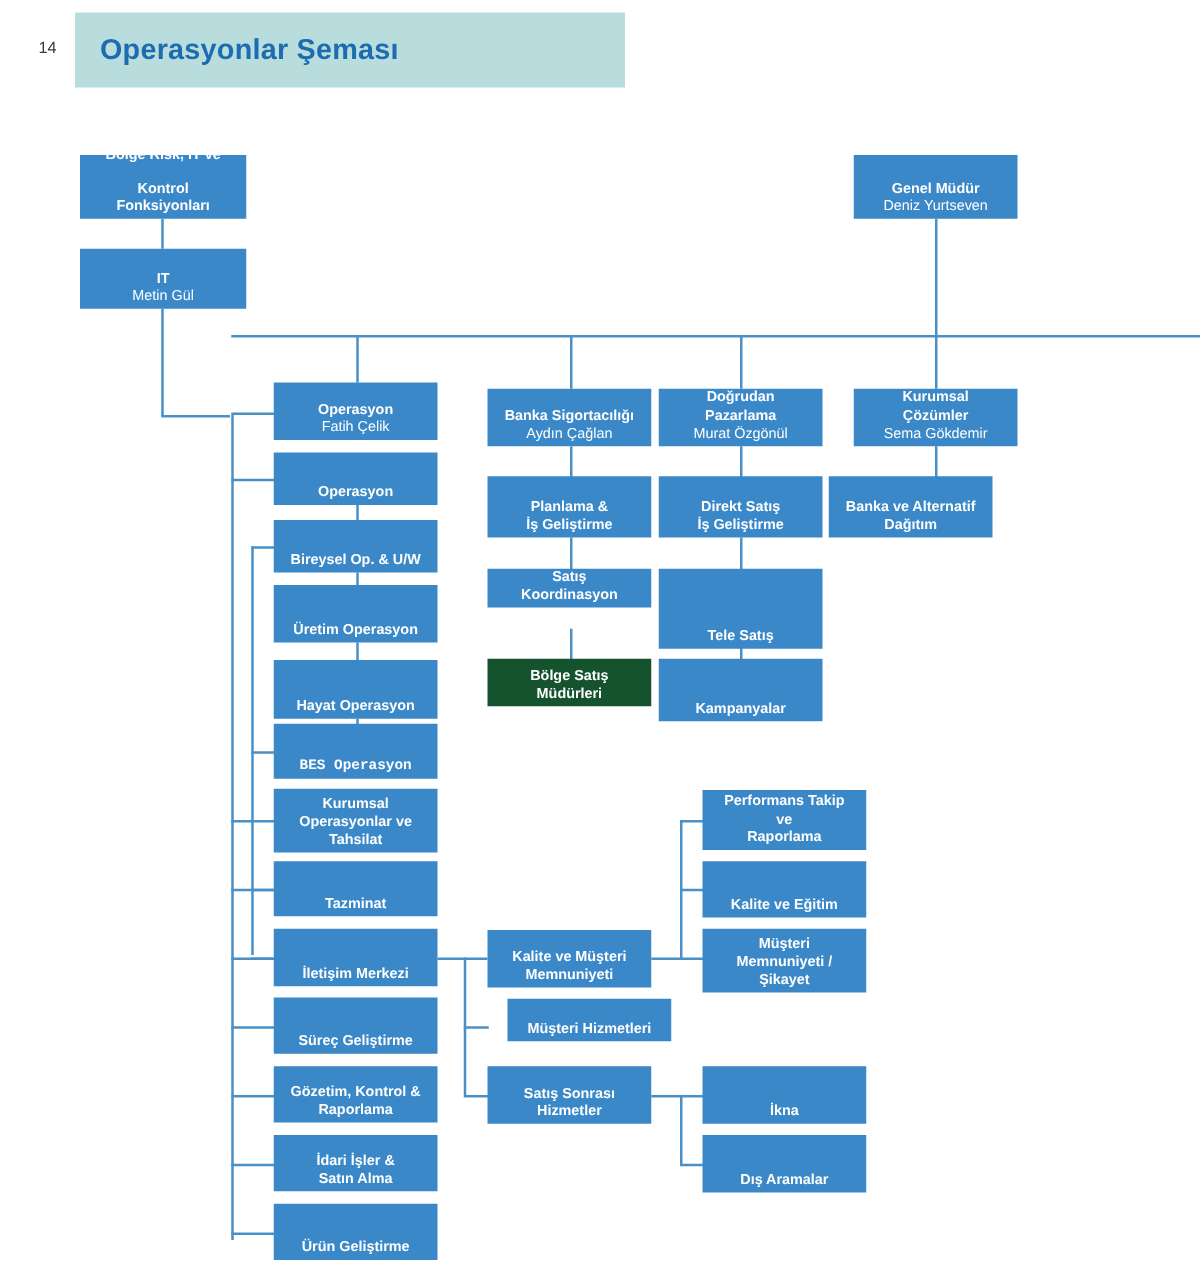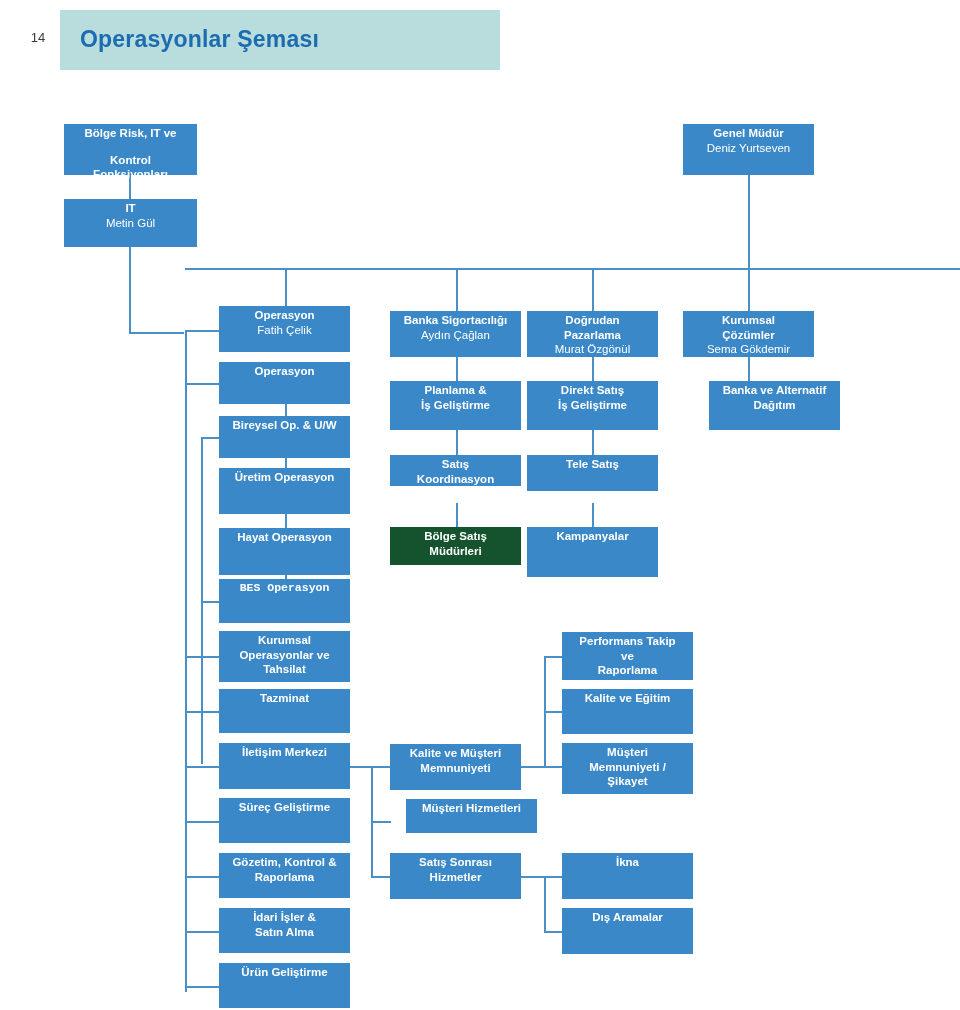--- a/index.html
+++ b/index.html
@@ -62,7 +62,7 @@
     background: #3a88c8;
     color: #ffffff;
     display: flex;
-    align-items: flex-start;
+    align-items: flex-end;
     justify-content: center;
     text-align: center;
     line-height: 1.28;

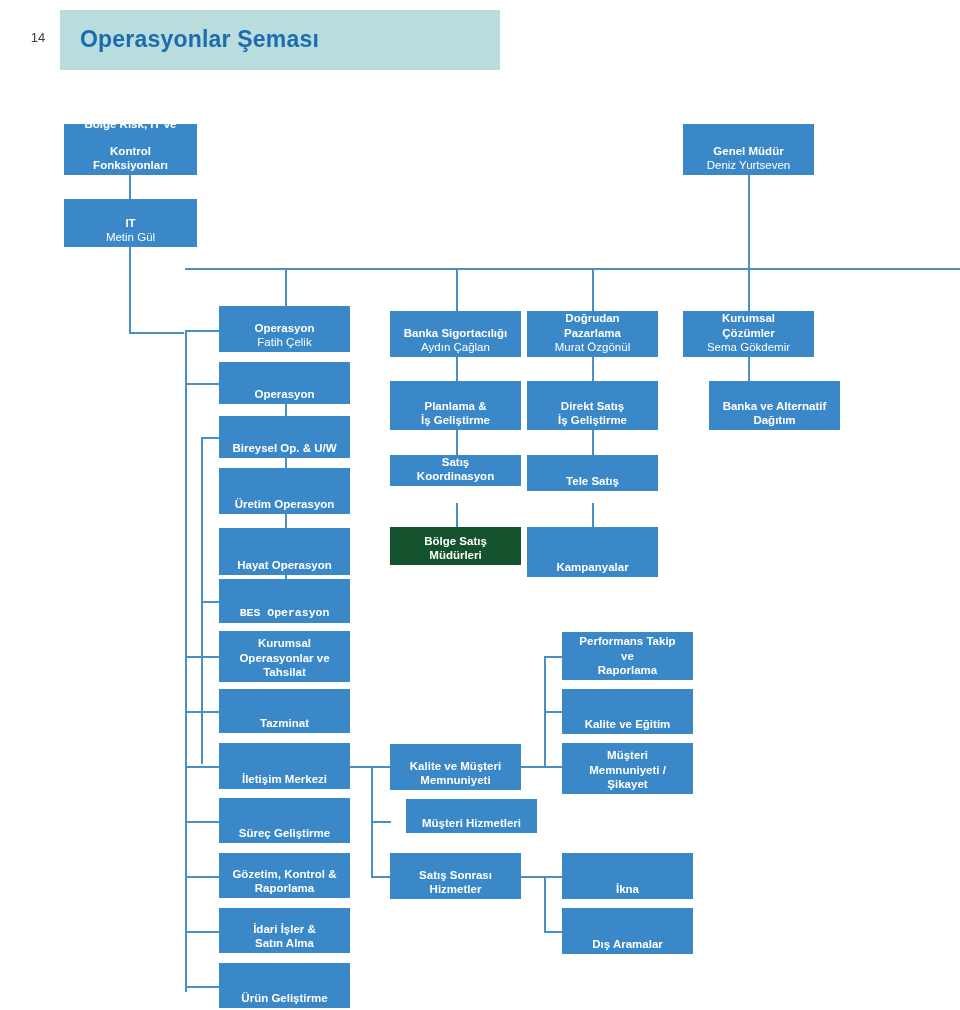--- a/index.html
+++ b/index.html
@@ -295,7 +295,7 @@
           <span class="t1">Kampanyalar</span>
         </div>
       </div>
-      <div class="node" style="left: 709px; top: 381px; width: 131px; height: 49px; background: rgb(58, 136, 200); color: rgb(255, 255, 255);">
+      <div class="node" style="left: 663px; top: 381px; width: 131px; height: 49px; background: rgb(58, 136, 200); color: rgb(255, 255, 255);">
         <div class="stack">
           <span class="t1">Banka  ve Alternatif</span>
           <span class="t2" style="font-weight: bold;">Dağıtım</span>

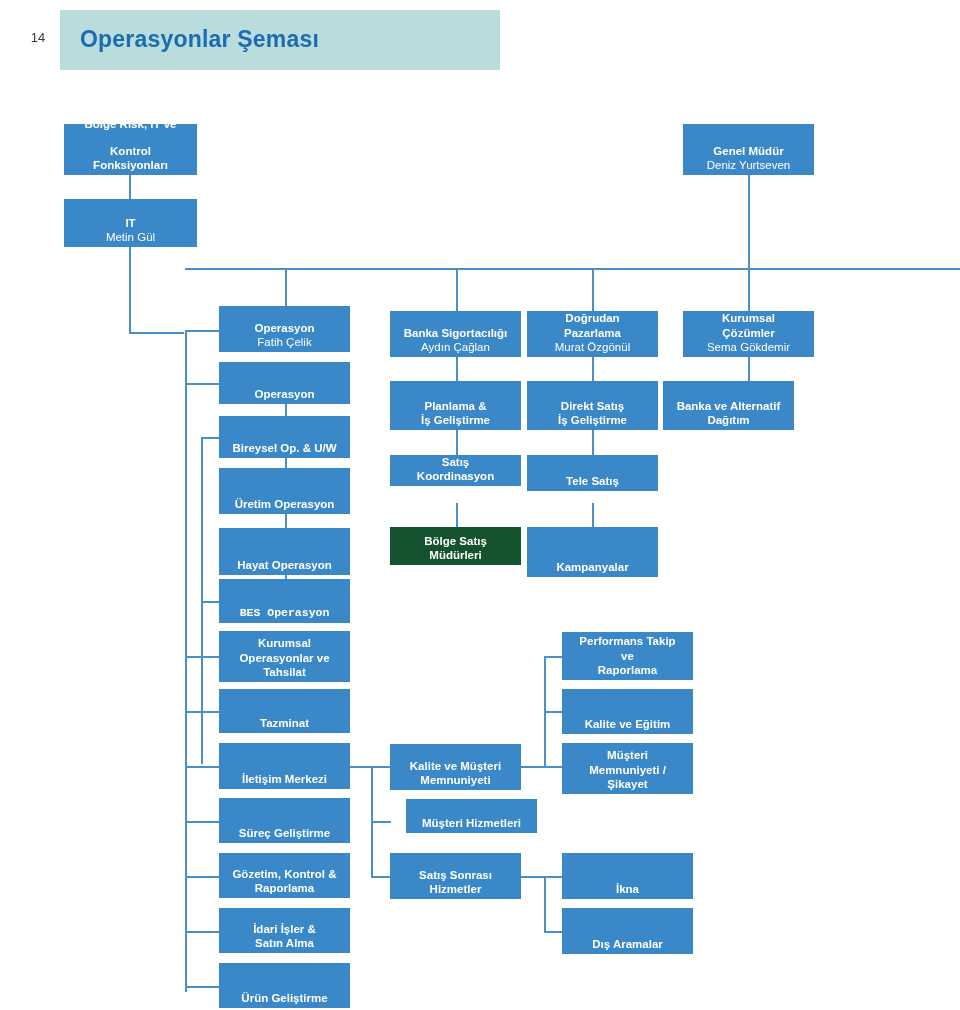--- a/index.html
+++ b/index.html
@@ -285,7 +285,7 @@
           <span class="t2" style="font-weight: bold;">İş Geliştirme</span>
         </div>
       </div>
-      <div class="node" style="left: 527px; top: 455px; width: 131px; height: 36px; background: rgb(58, 136, 200); color: rgb(255, 255, 255);">
+      <div class="node" style="left: 527px; top: 455px; width: 131px; height: 64px; background: rgb(58, 136, 200); color: rgb(255, 255, 255);">
         <div class="stack">
           <span class="t1">Tele Satış</span>
         </div>

